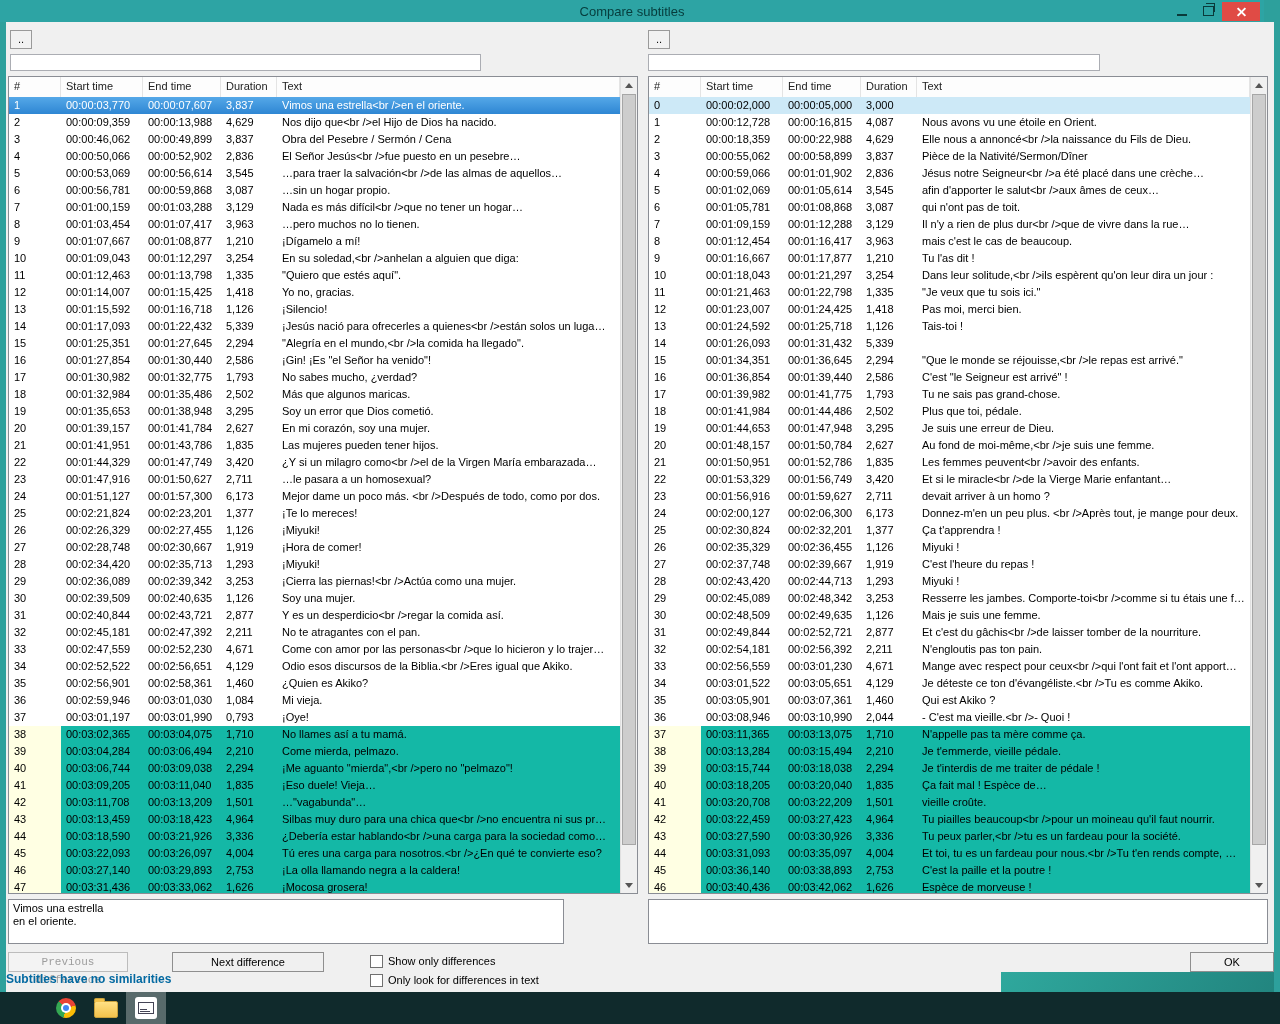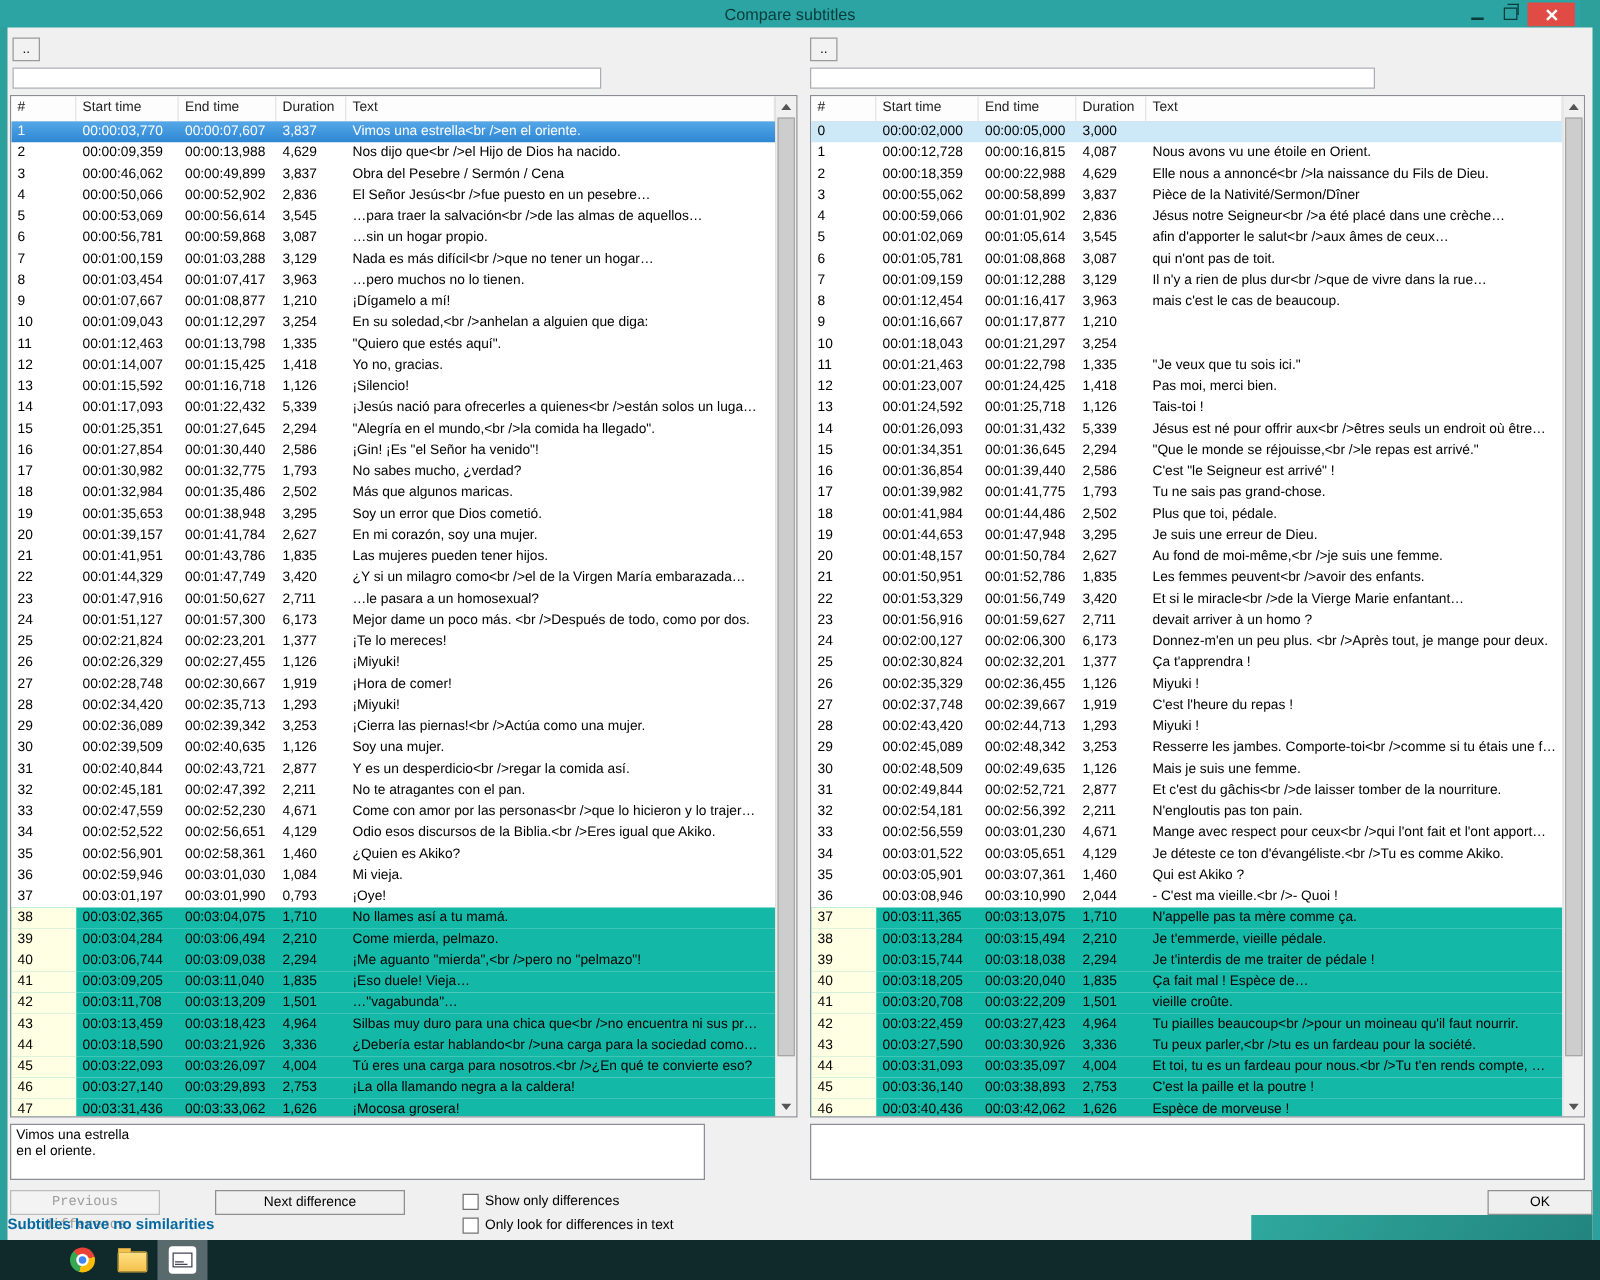--- a/index.html
+++ b/index.html
@@ -532,6 +532,7 @@
           <div class="cell cc1">00:01:16,667</div>
           <div class="cell cc2">00:01:17,877</div>
           <div class="cell cc3">1,210</div>
+          <div class="cell cc4">Tu l'as dit !</div>
         </div>
         <div class="trow">
           <div class="cell cc0">10</div>

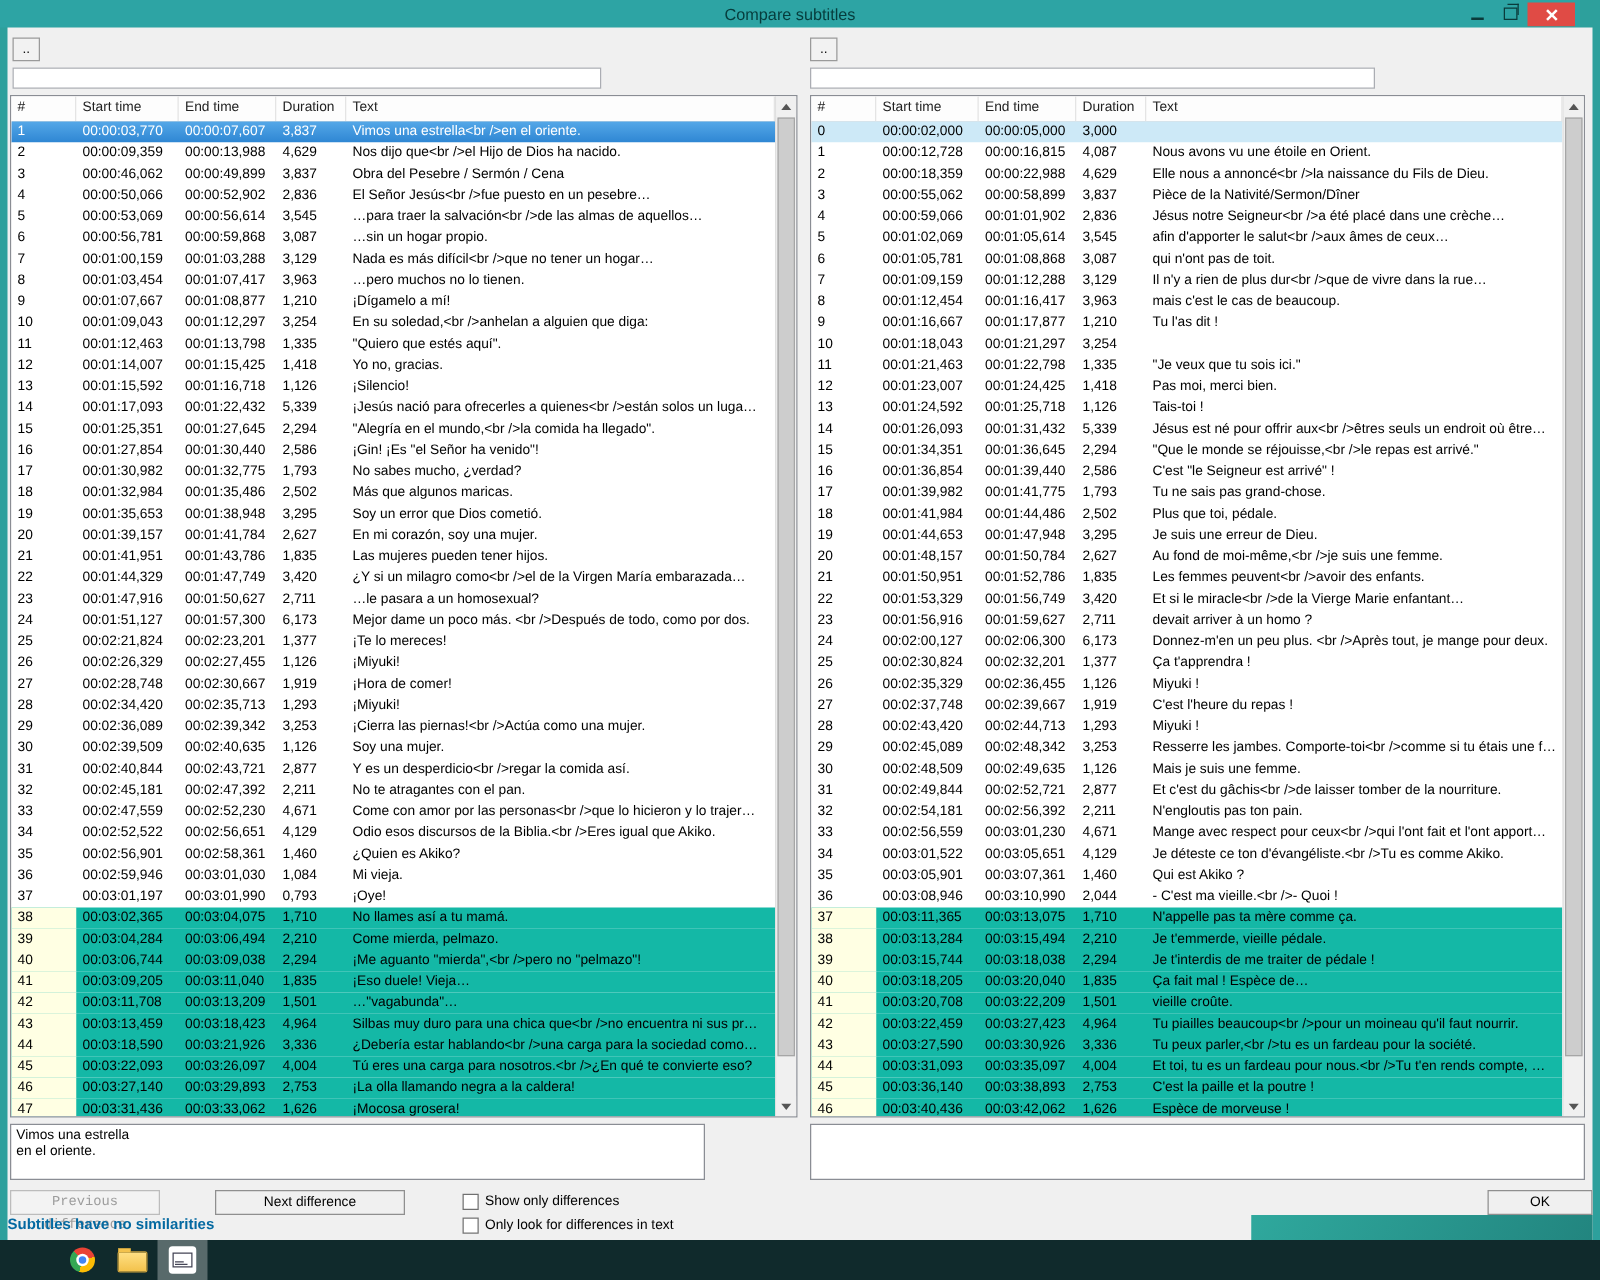--- a/index.html
+++ b/index.html
@@ -539,6 +539,7 @@
           <div class="cell cc1">00:01:18,043</div>
           <div class="cell cc2">00:01:21,297</div>
           <div class="cell cc3">3,254</div>
+          <div class="cell cc4">Dans leur solitude,&lt;br /&gt;ils espèrent qu'on leur dira un jour :</div>
         </div>
         <div class="trow">
           <div class="cell cc0">11</div>

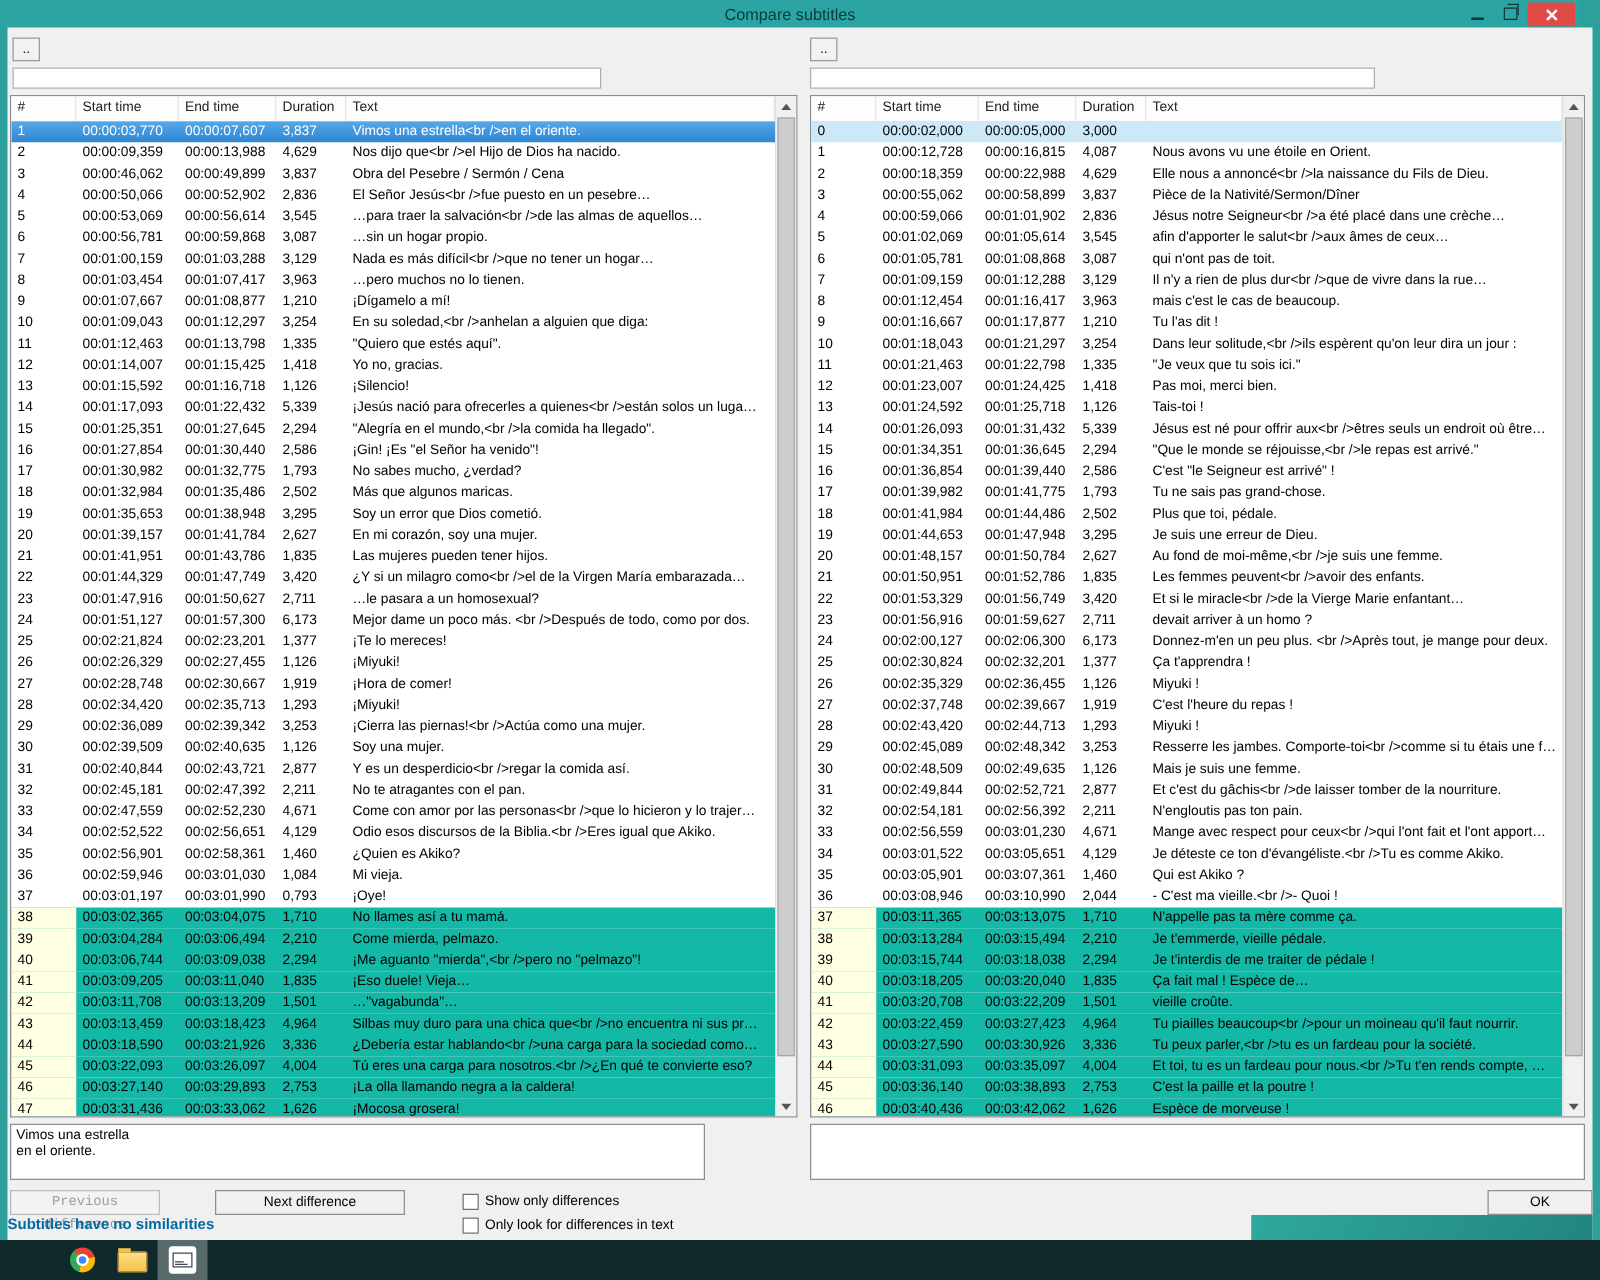--- a/index.html
+++ b/index.html
@@ -567,7 +567,6 @@
           <div class="cell cc1">00:01:26,093</div>
           <div class="cell cc2">00:01:31,432</div>
           <div class="cell cc3">5,339</div>
-          <div class="cell cc4">Jésus est né pour offrir aux&lt;br /&gt;êtres seuls un endroit où être…</div>
         </div>
         <div class="trow">
           <div class="cell cc0">15</div>

